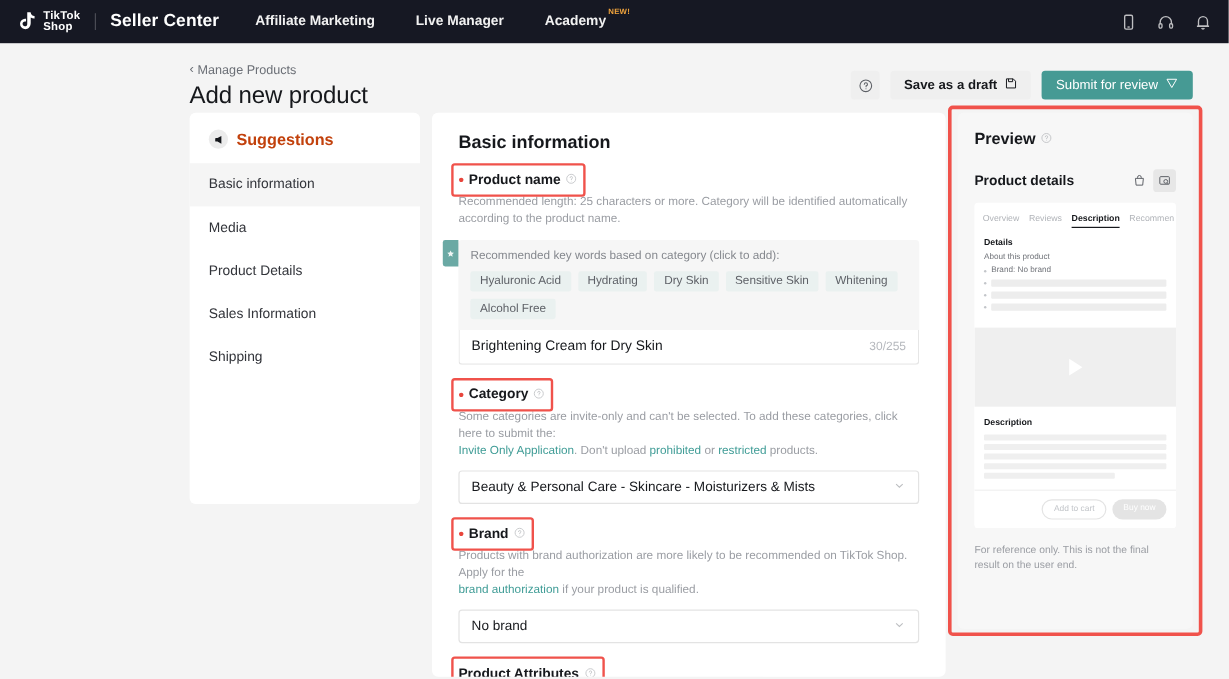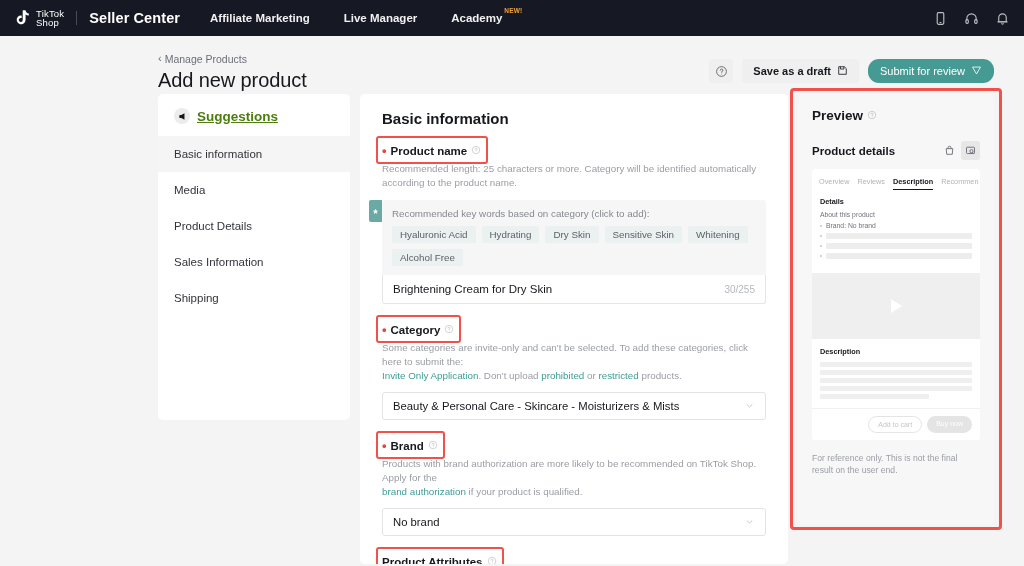--- a/index.html
+++ b/index.html
@@ -18,7 +18,7 @@
   }
   .brand { display: flex; align-items: center; gap: 5px; }
   .tiktok-note { width: 17px; height: 18px; position: relative; }
-  .brand-txt { font-size: 9.5px; font-weight: normal; line-height: 9.5px; letter-spacing: .2px; }
+  .brand-txt { font-size: 9.5px; font-weight: bold; line-height: 9.5px; letter-spacing: .2px; }
   .nav-divider { width: 1px; height: 14px; background: #4a4b54; margin: 0 12px; }
   .seller-center { font-size: 14.5px; font-weight: bold; letter-spacing: .1px; }
   .nav-links { display: flex; align-items: center; gap: 34px; margin-left: 30px; }

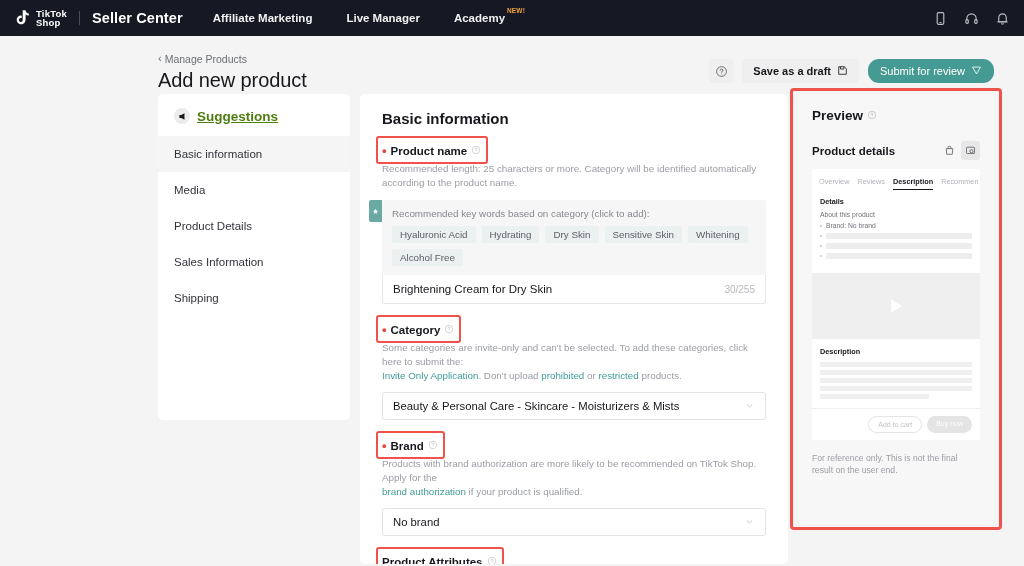--- a/index.html
+++ b/index.html
@@ -258,7 +258,7 @@
       </svg>
     </span>
   </div>
-  <div class="btn-submit" id="submitBtn" style="background: rgb(70, 154, 148); border-radius: 11px;">
+  <div class="btn-submit" id="submitBtn" style="background: rgb(70, 154, 148);">
     <span>Submit for review</span>
     <span>
       <svg width="11" height="11" viewBox="0 0 16 16" fill="none" stroke="#fff" stroke-width="1.2">

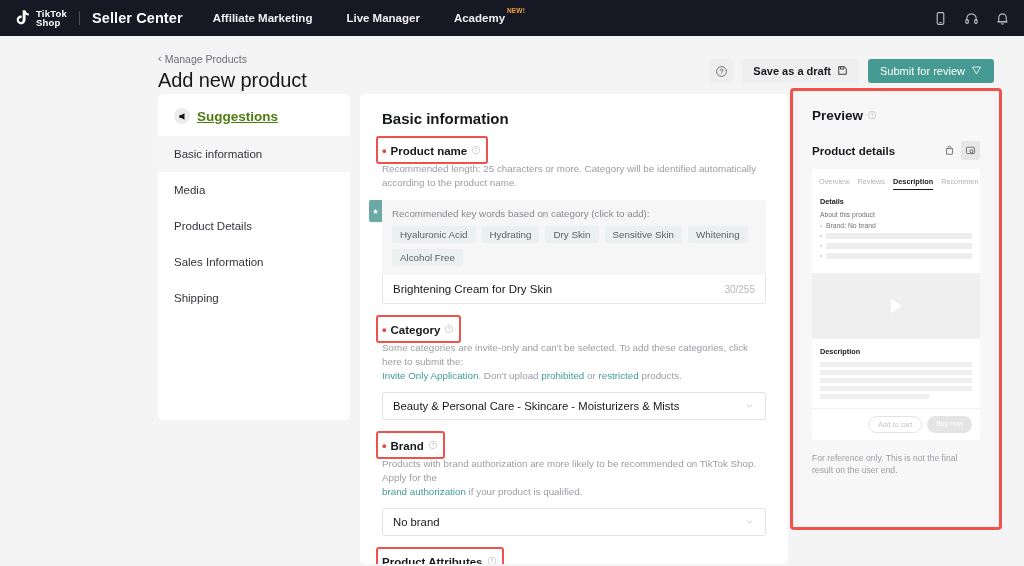--- a/index.html
+++ b/index.html
@@ -65,7 +65,7 @@
     width: 16px; height: 16px; border-radius: 50%; background: #ececec;
     display: flex; align-items: center; justify-content: center;
   }
-  .sugg-title { font-size: 13.5px; font-weight: bold; color: #4d7c0f; text-decoration: underline; }
+  .sugg-title { font-size: 13.5px; font-weight: bold; color: #c2410c; }
   .sugg-body { display: flex; align-items: center; padding: 8px 14px 0 16px; }
   .sugg-text { font-size: 10.5px; line-height: 15px; color: #6b6f76; width: 112px; }
   .sugg-link { color: #3f9c96; cursor: pointer; }

